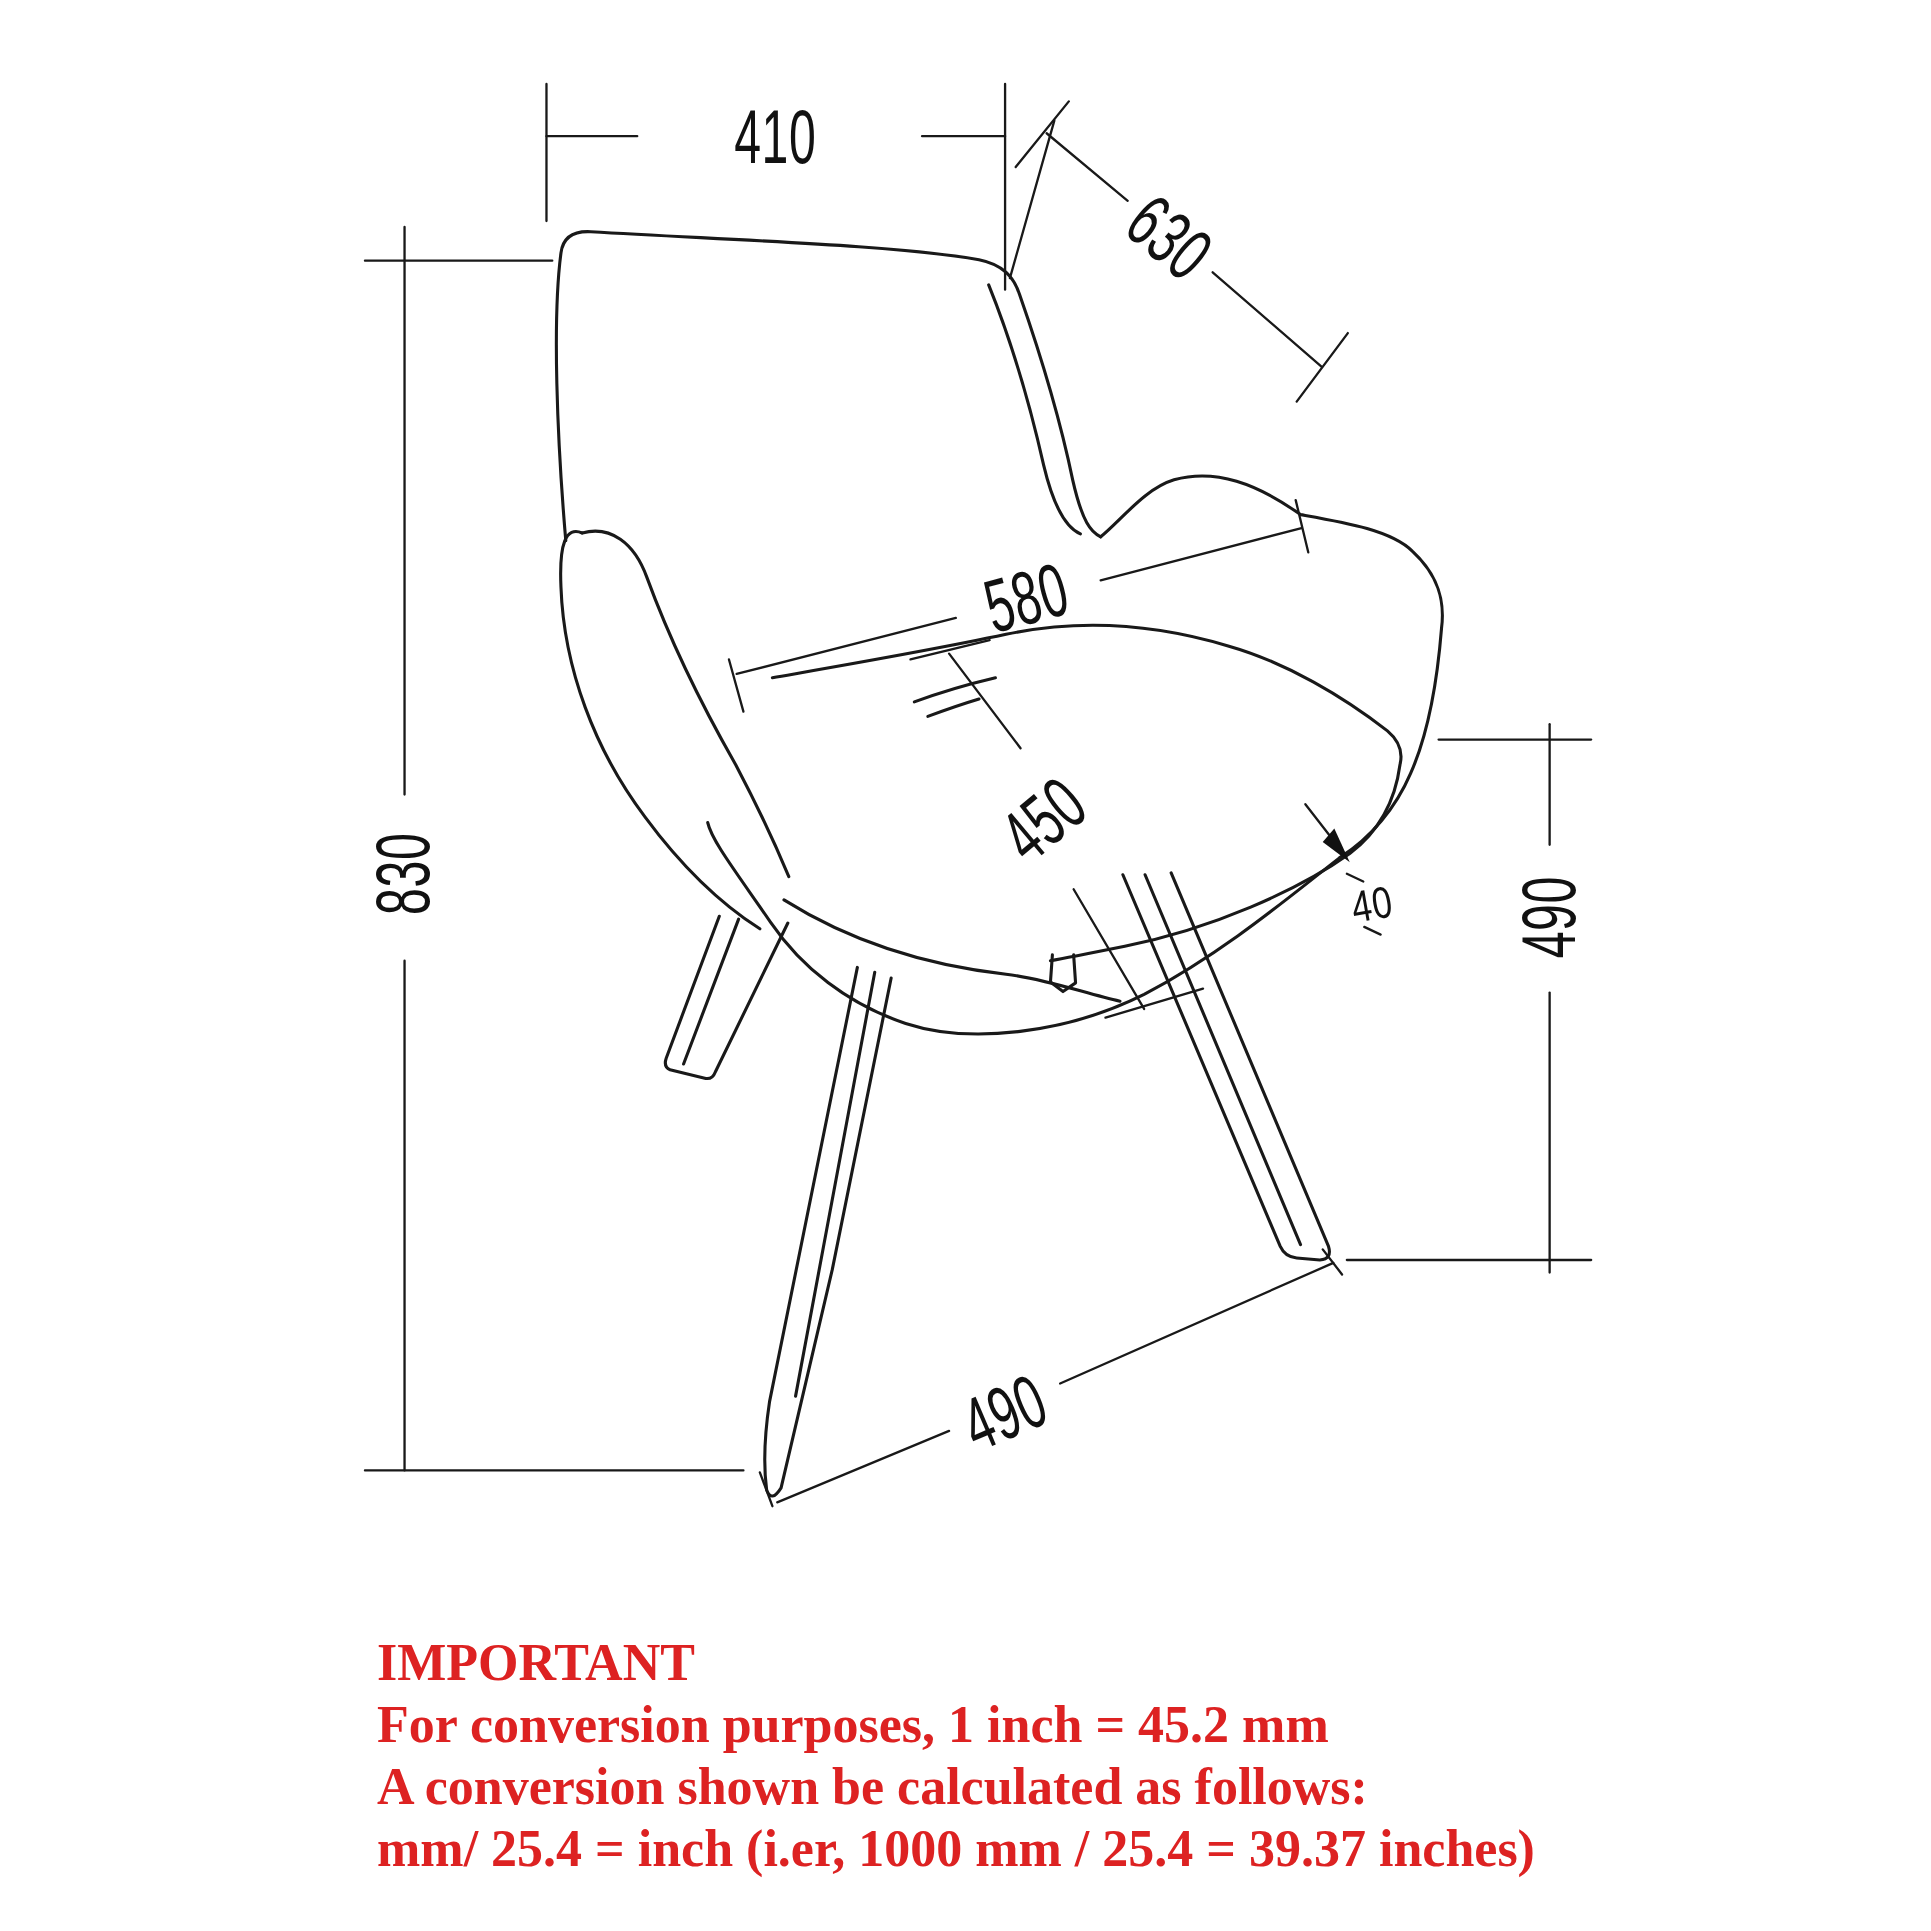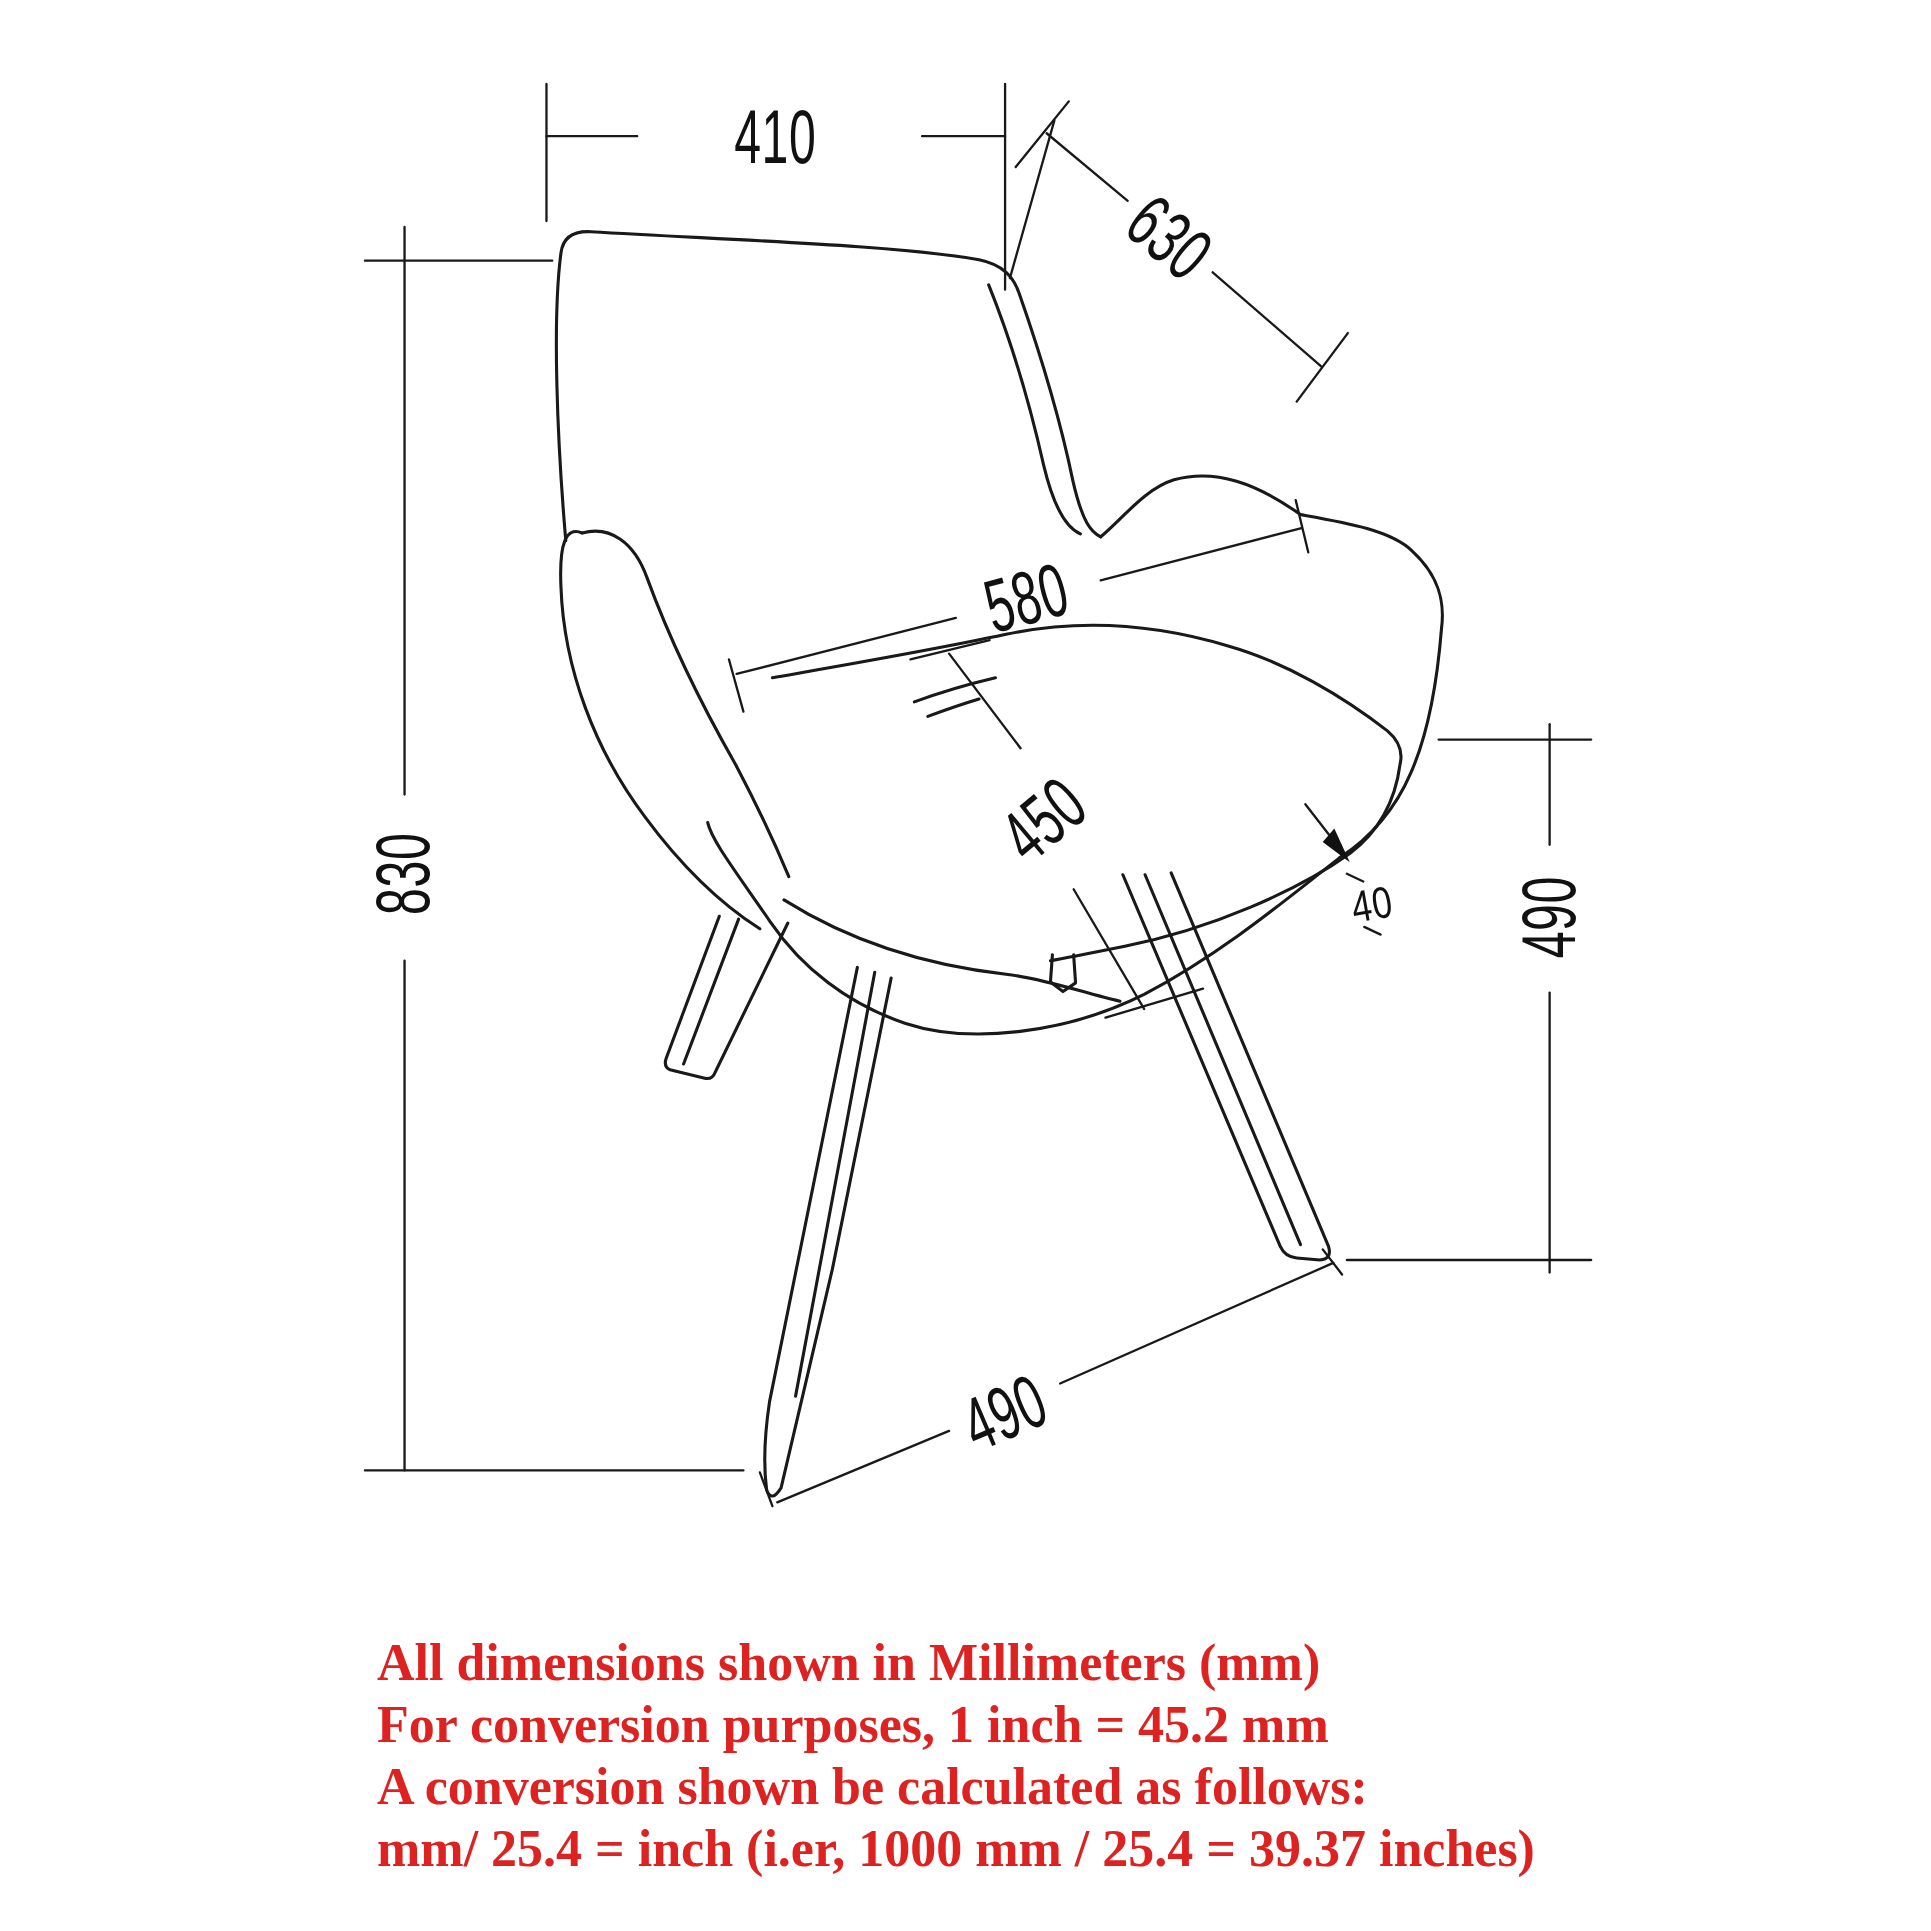--- a/index.html
+++ b/index.html
@@ -137,6 +137,7 @@
   </svg>
 
   <div id="notice">
+    <div>IMPORTANT</div>
     <div>All dimensions shown in Millimeters (mm)</div>
     <div>For conversion purposes, 1 inch = 45.2 mm</div>
     <div>A conversion shown be calculated as follows:</div>

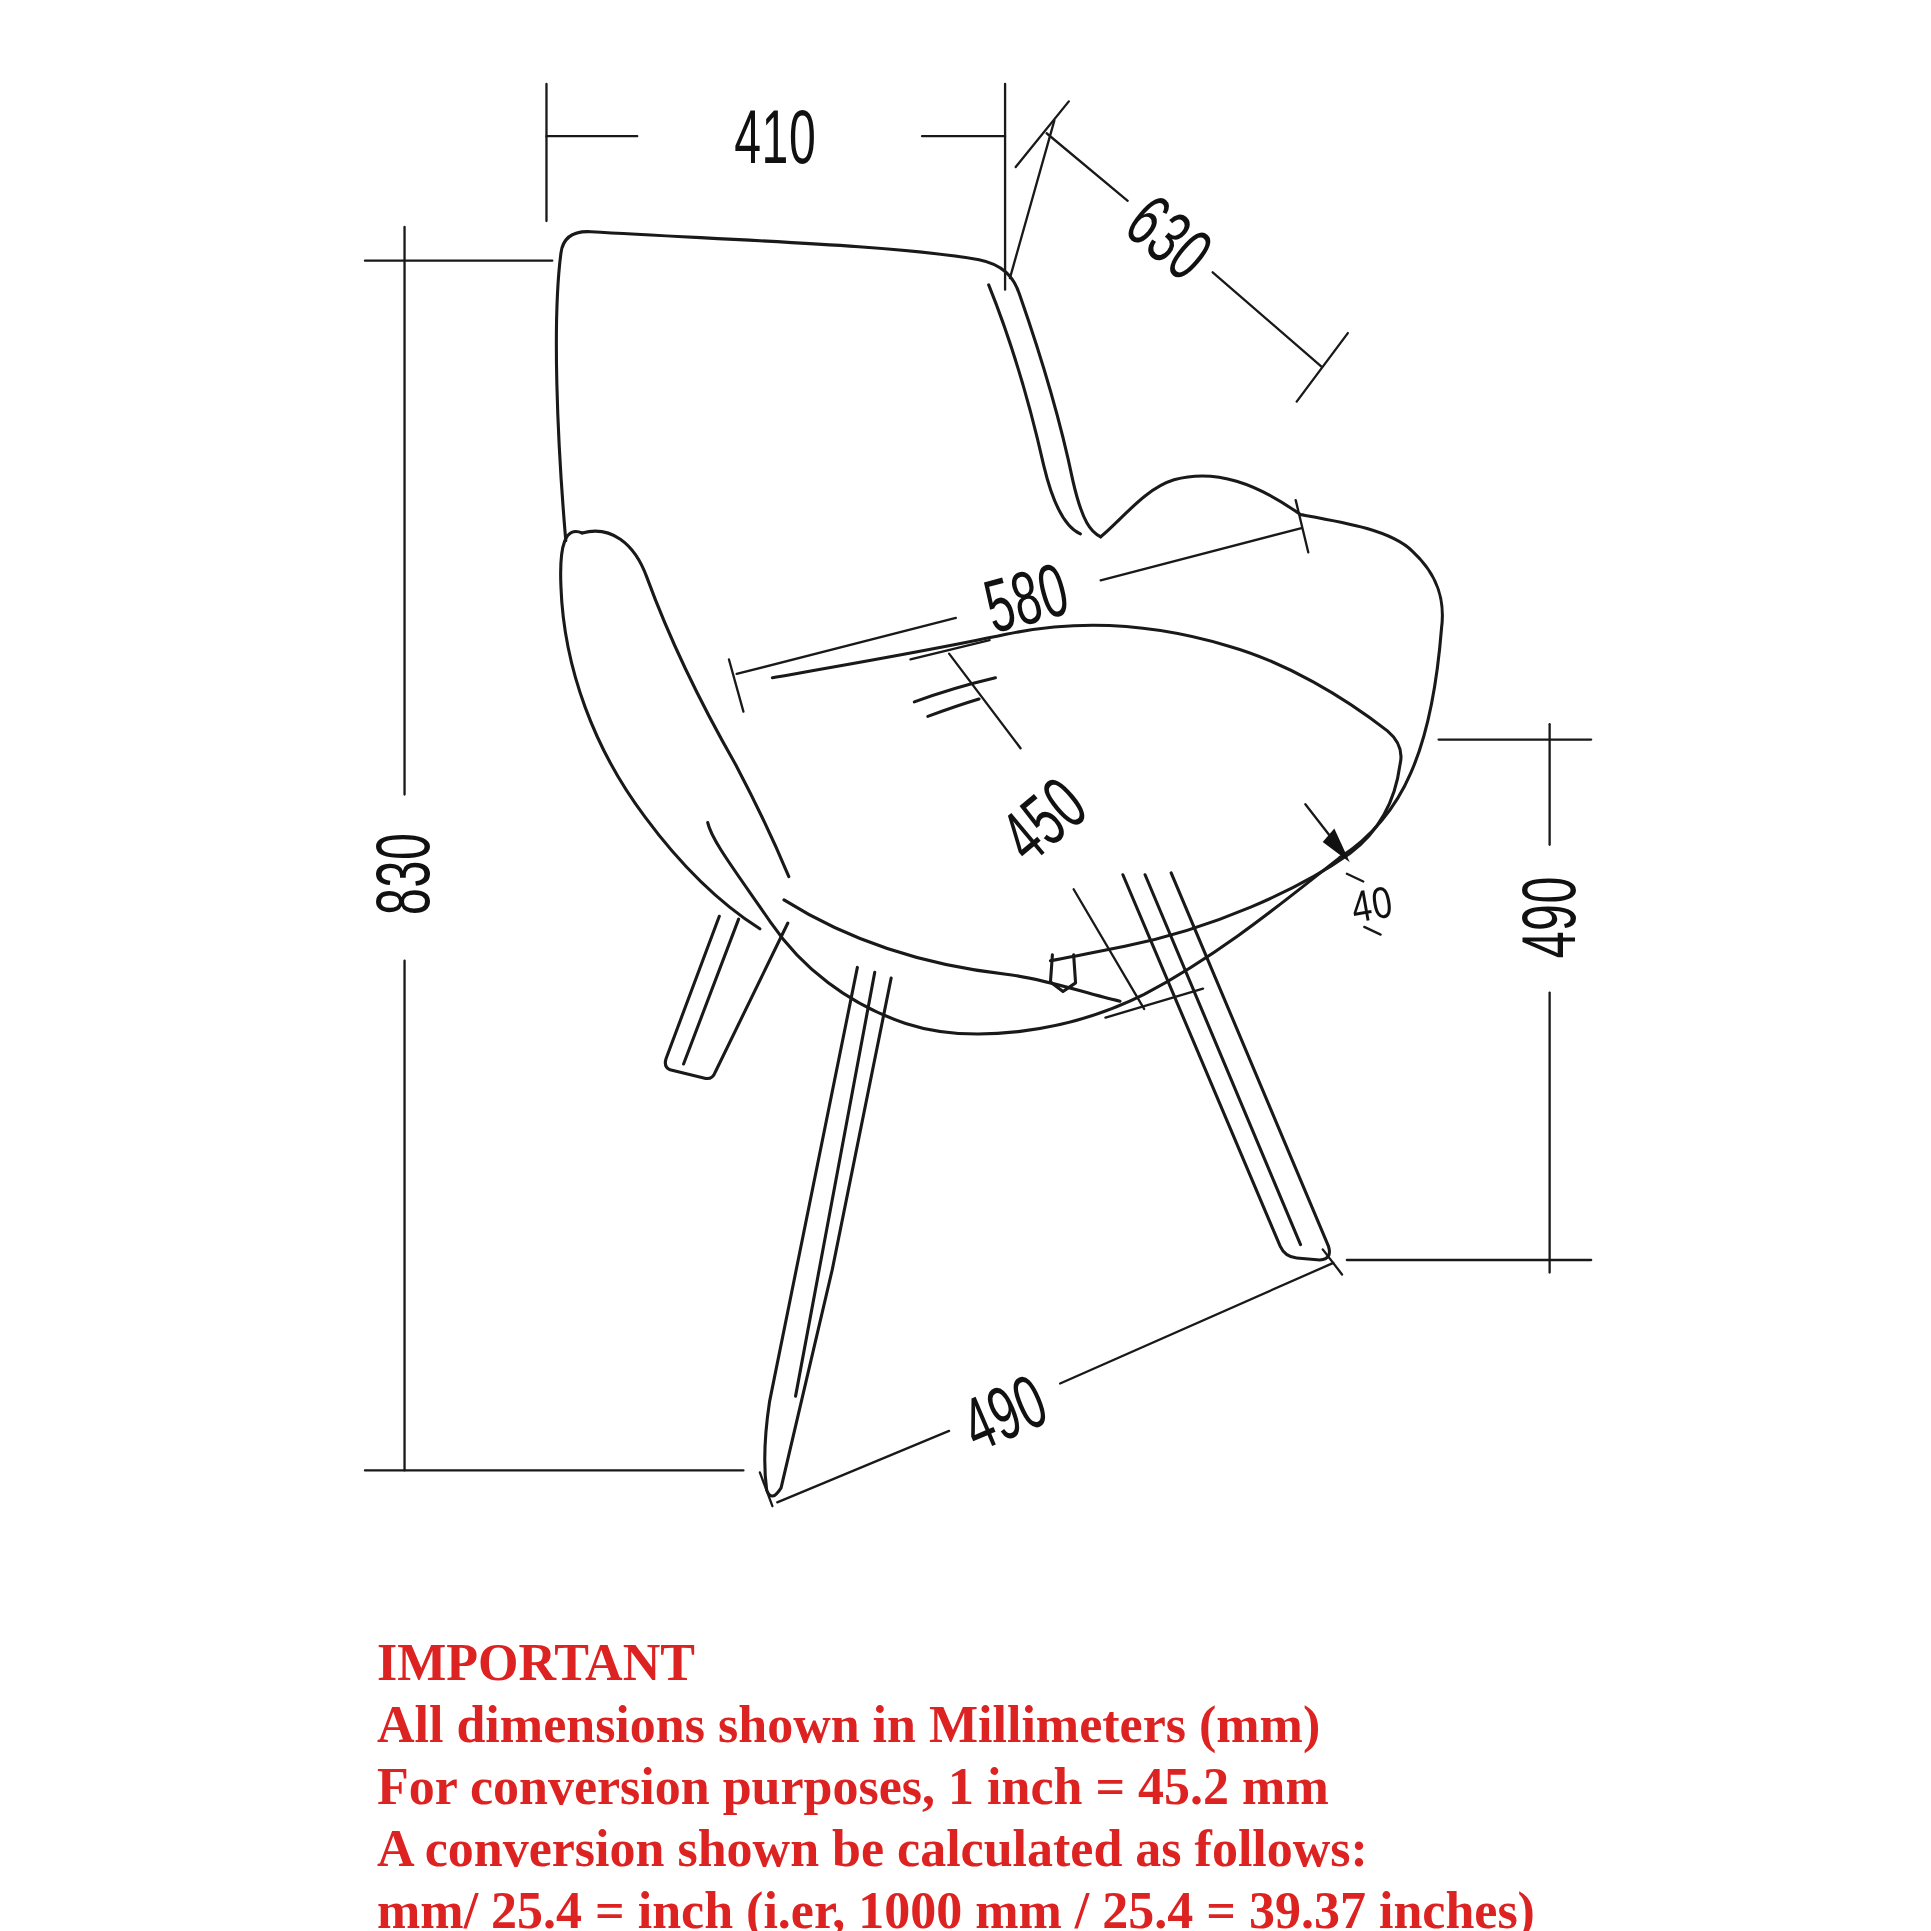--- a/index.html
+++ b/index.html
@@ -138,7 +138,6 @@
 
   <div id="notice">
     <div>IMPORTANT</div>
-    <div>All dimensions shown in Millimeters (mm)</div>
     <div>For conversion purposes, 1 inch = 45.2 mm</div>
     <div>A conversion shown be calculated as follows:</div>
     <div>mm/ 25.4 = inch (i.er, 1000 mm / 25.4 = 39.37 inches)</div>

